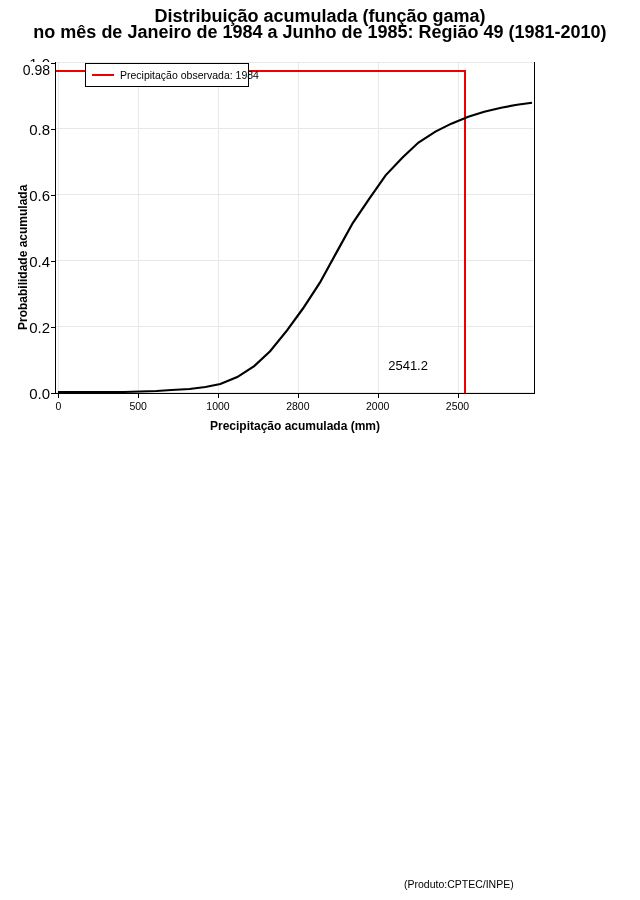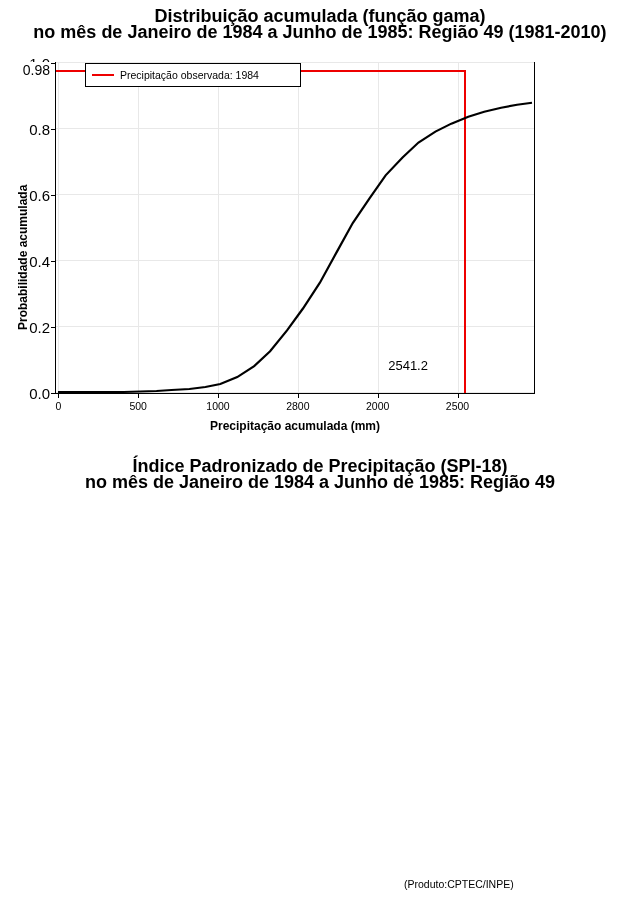--- a/index.html
+++ b/index.html
@@ -143,7 +143,7 @@
   #legend-top {
     left: 85px;
     top: 63px;
-    width: 216px;
+    width: 164px;
   }
 
   .value-label {

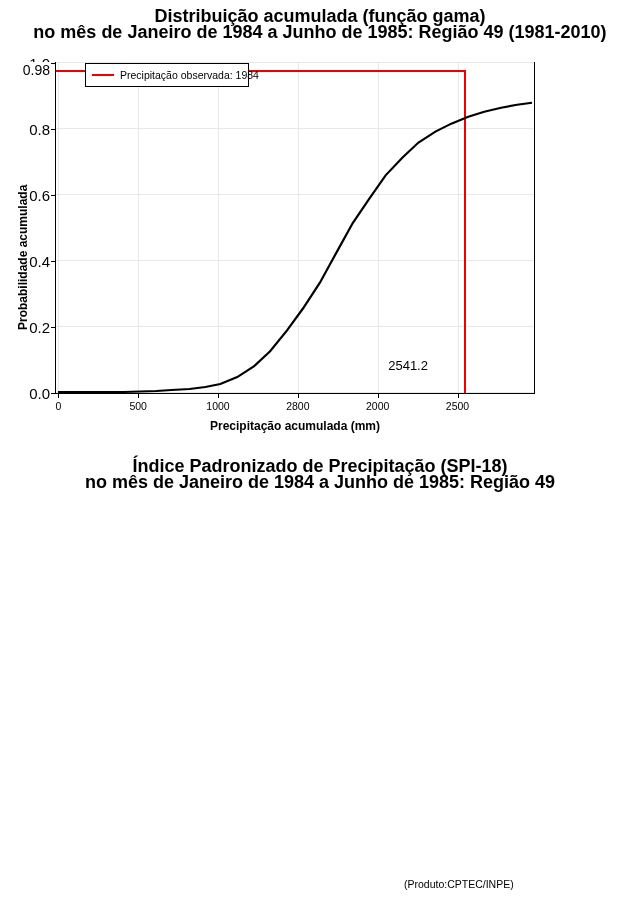--- a/index.html
+++ b/index.html
@@ -243,10 +243,6 @@
 </div>
 
 <div class="panel" id="panel-bottom">
-  <div class="title">
-    <div>Índice Padronizado de Precipitação (SPI-18)</div>
-    <div>no mês de Janeiro de 1984 a Junho de 1985: Região 49</div>
-  </div>
 
   <div class="credit" style="left:404px; top:428px;">(Produto:CPTEC/INPE)</div>
 </div>

